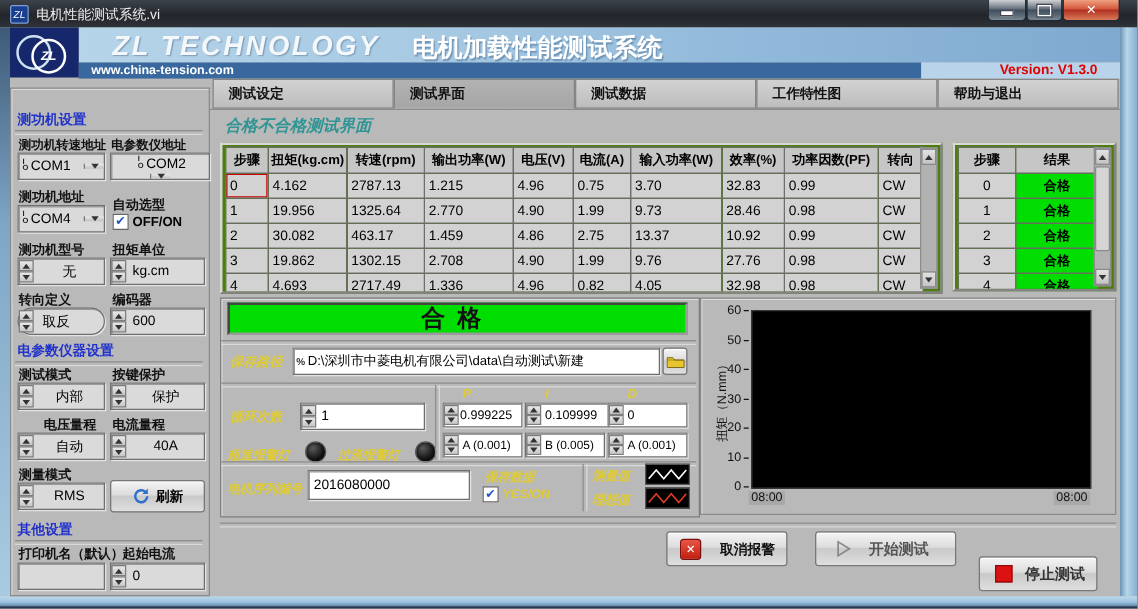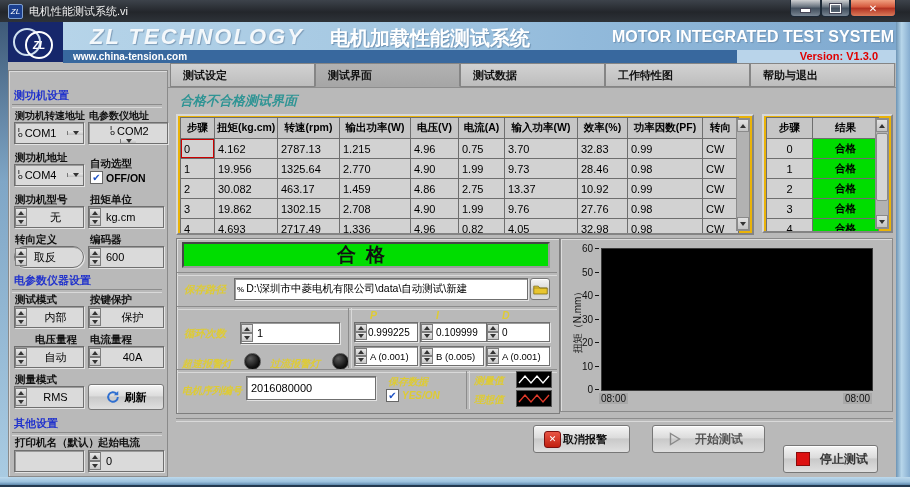--- a/index.html
+++ b/index.html
@@ -139,7 +139,6 @@
   </div>
   <div class="abs brand">ZL TECHNOLOGY</div>
   <div class="abs title-cn">电机加载性能测试系统</div>
-  <div class="abs title-en">MOTOR INTEGRATED TEST SYSTEM</div>
   <div class="abs strip-dark">www.china-tension.com</div>
   <div class="abs strip-light">Version: V1.3.0</div>
 

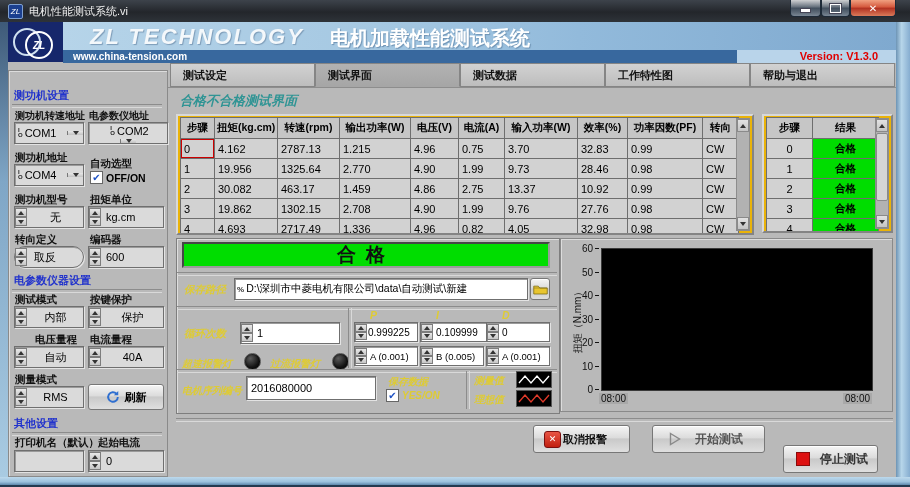--- a/index.html
+++ b/index.html
@@ -75,7 +75,7 @@
     border:1px solid #777;border-radius:3px;box-shadow:inset 0 1px 0 #fff;
     display:flex;align-items:center;box-sizing:border-box;}
   
-  .tbl-wrap{background:#eab308;border:2px outset #d8d8d8;box-sizing:border-box;overflow:hidden;}
+  .tbl-wrap{background:#4d7c0f;border:2px outset #d8d8d8;box-sizing:border-box;overflow:hidden;}
   table.grid{border-collapse:collapse;table-layout:fixed;position:absolute;left:2px;top:1px;}
   table.grid th{background:#c6c6c6;font-size:10.5px;font-weight:bold;height:20px;
     border:1px solid #6e6e6e;padding:0 2px;overflow:hidden;white-space:nowrap;}

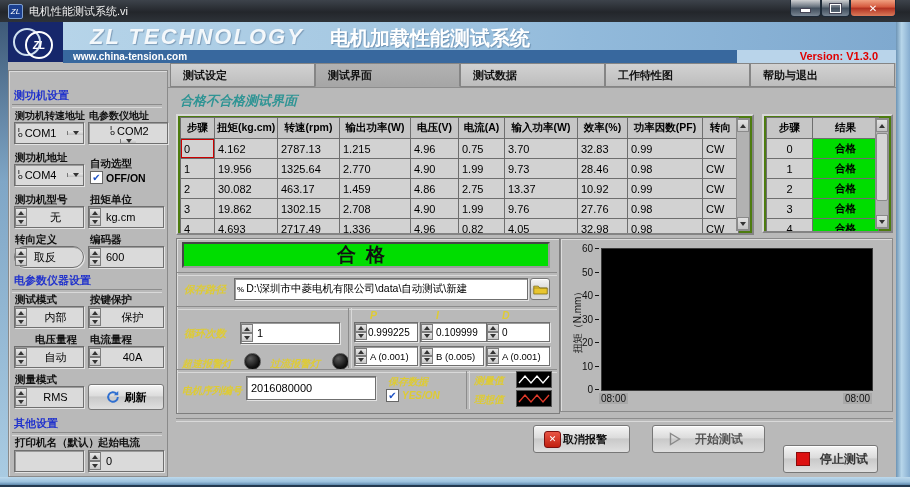--- a/index.html
+++ b/index.html
@@ -644,7 +644,7 @@
 
   <div class="abs btn" style="left:533px;top:425px;width:97px;height:28px;">
     <span style="width:15px;height:15px;margin-left:10px;border-radius:3px;border:1px solid #7a1010;background:linear-gradient(180deg,#e85545,#c11f10);display:flex;align-items:center;justify-content:center;color:#fff;font-size:9px;font-weight:bold;">✕</span>
-    <span style="margin-left:2px;font-size:11px;font-weight:bold;color:#111;">取消报警</span>
+    <span style="margin-left:15px;font-size:11px;font-weight:bold;color:#111;">取消报警</span>
   </div>
   <div class="abs btn" style="left:652px;top:425px;width:113px;height:28px;">
     <svg width="12" height="14" viewBox="0 0 12 14" style="margin-left:16px;">

